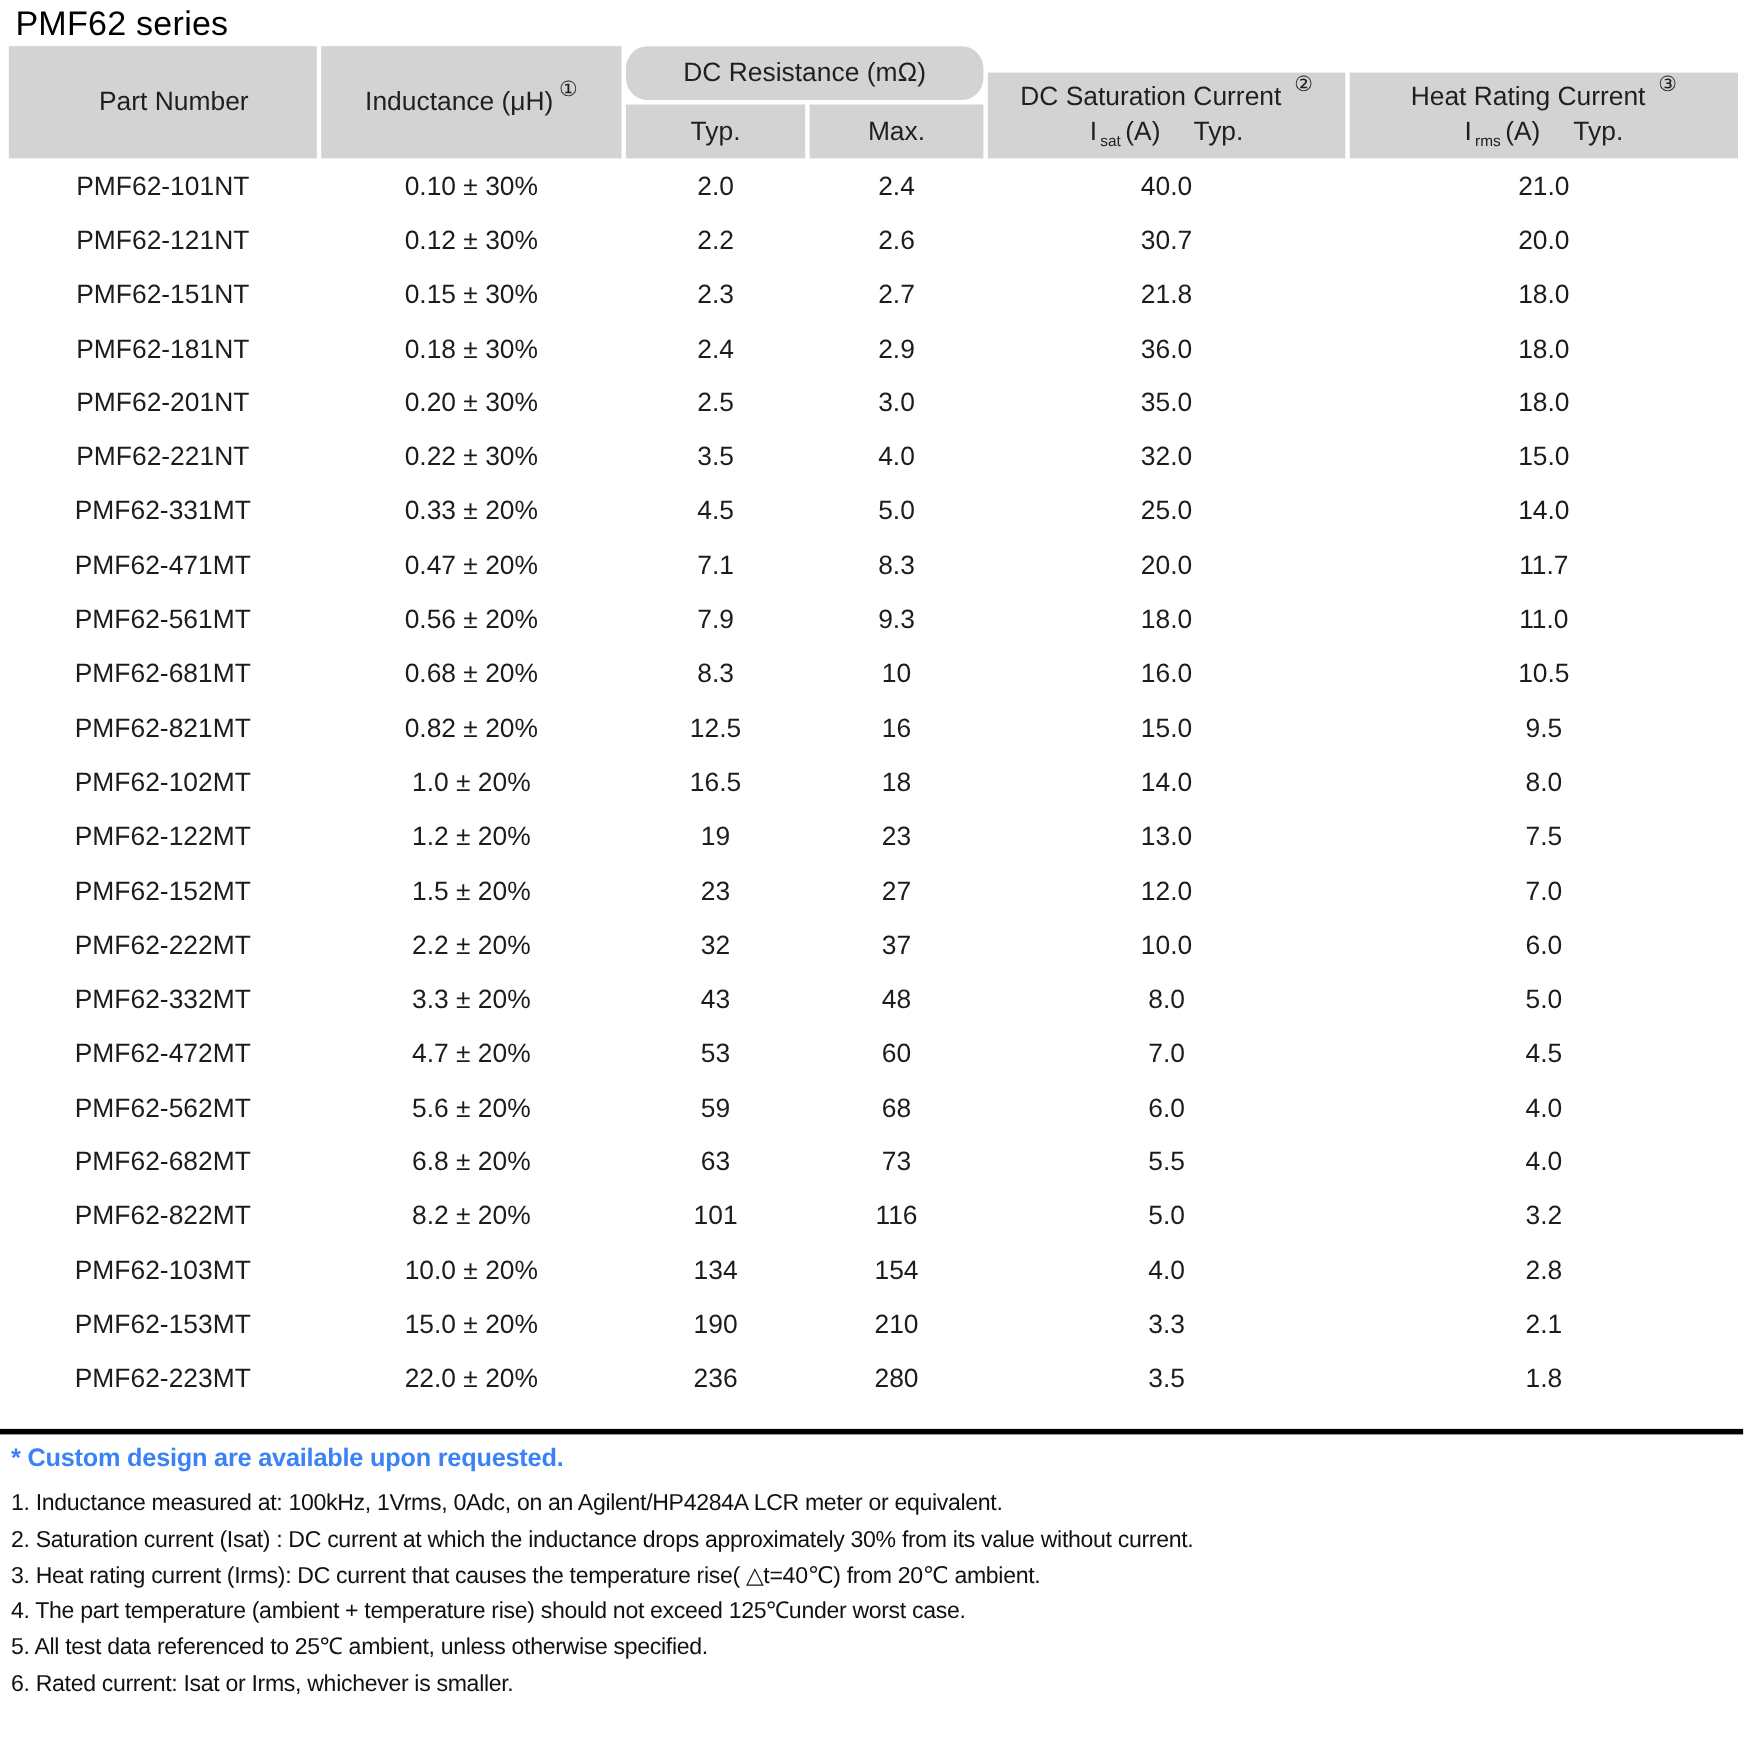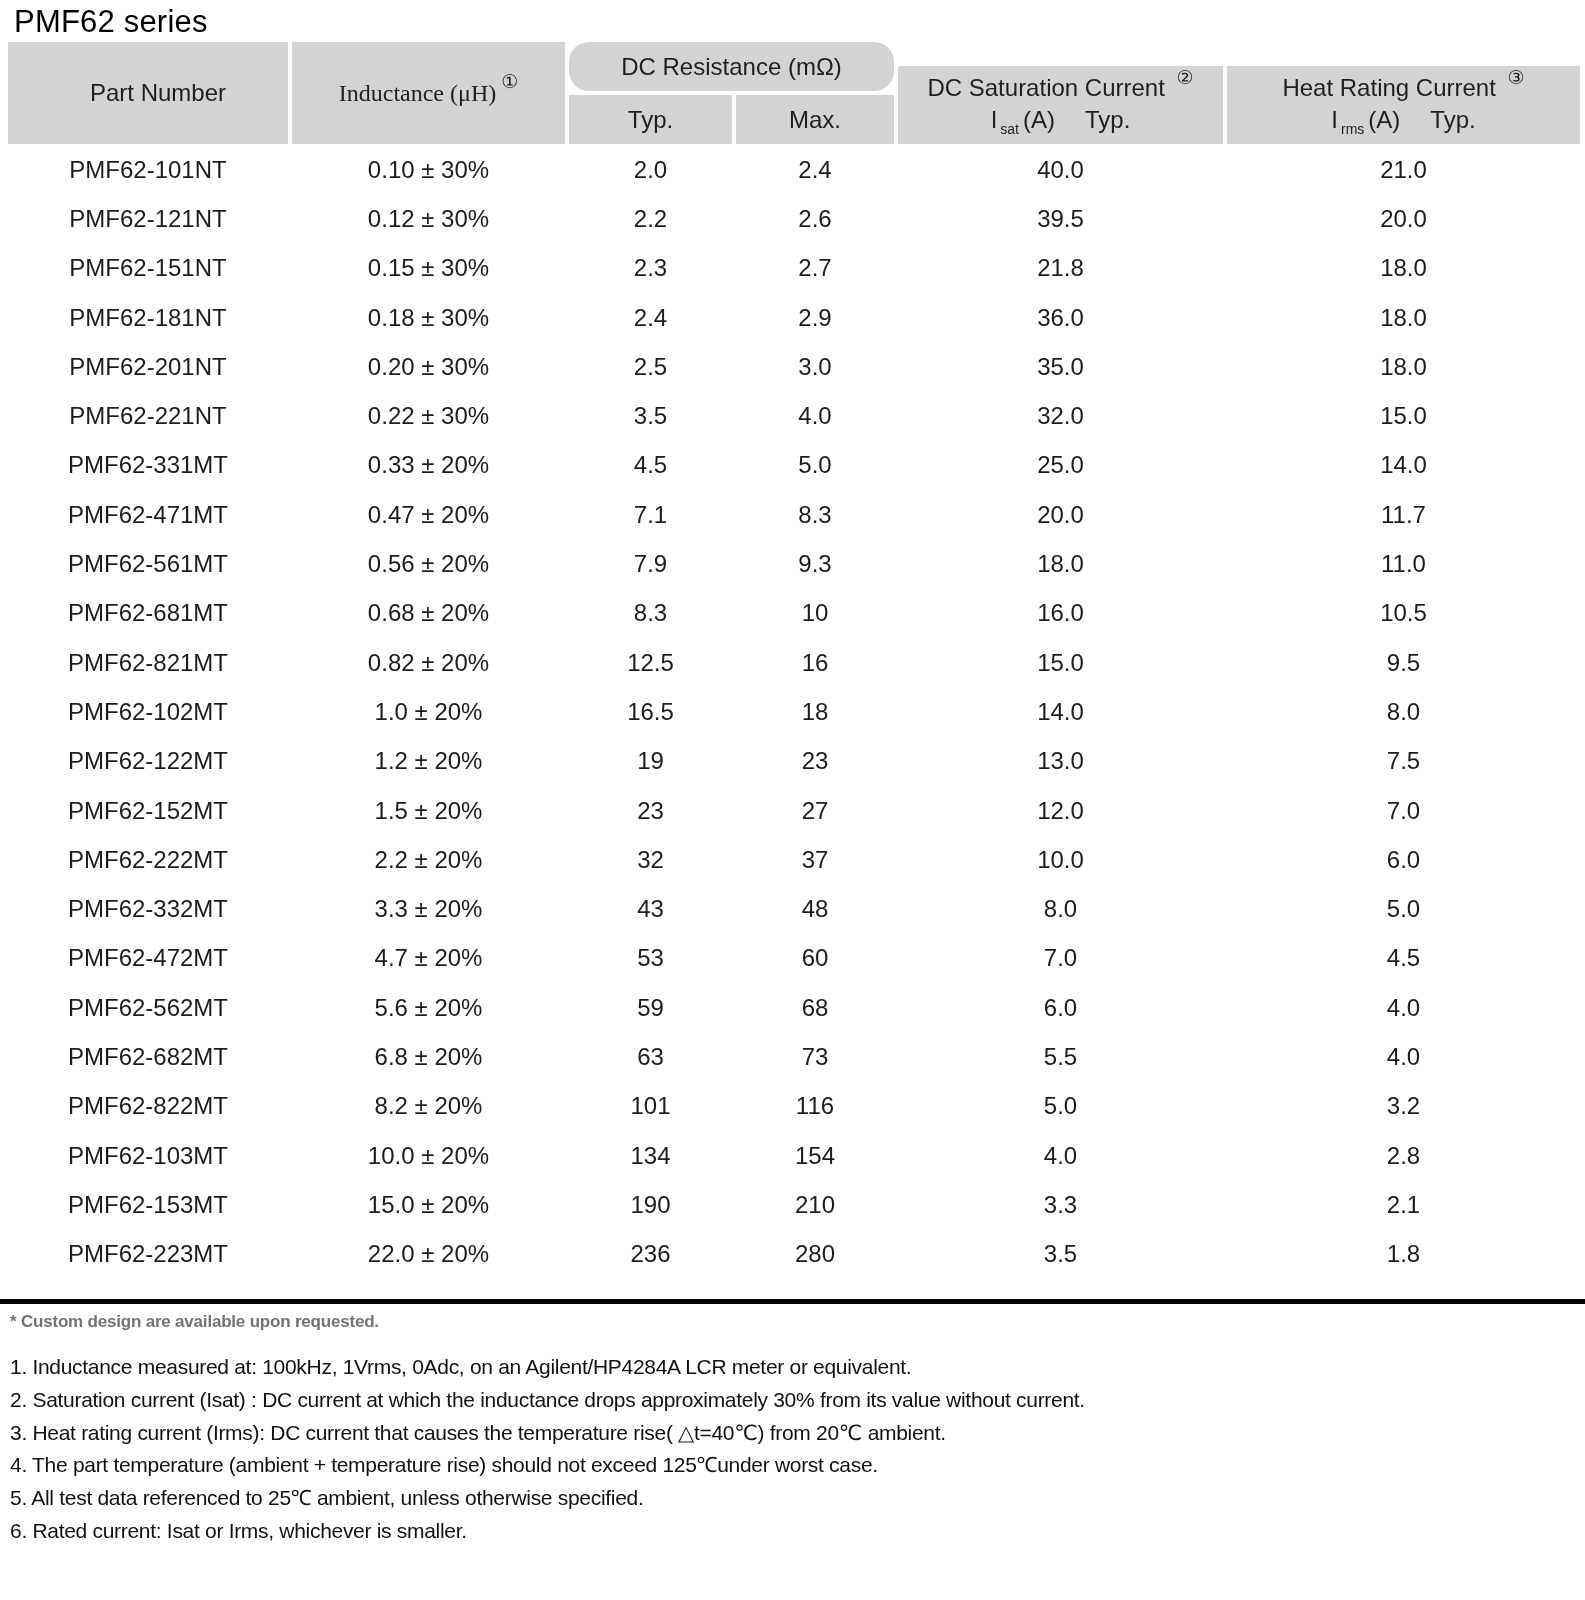--- a/index.html
+++ b/index.html
@@ -55,7 +55,7 @@
     margin-top: 24px;
   }
   .c1 { grid-column: 1; padding-left: 20px; }
-  .c2 { grid-column: 2; font-family: Liberation Serif, serif; }
+  .c2 { grid-column: 2; }
   .c3 { grid-column: 3; }
   .c4 { grid-column: 4; }
   .c5 { grid-column: 5; }

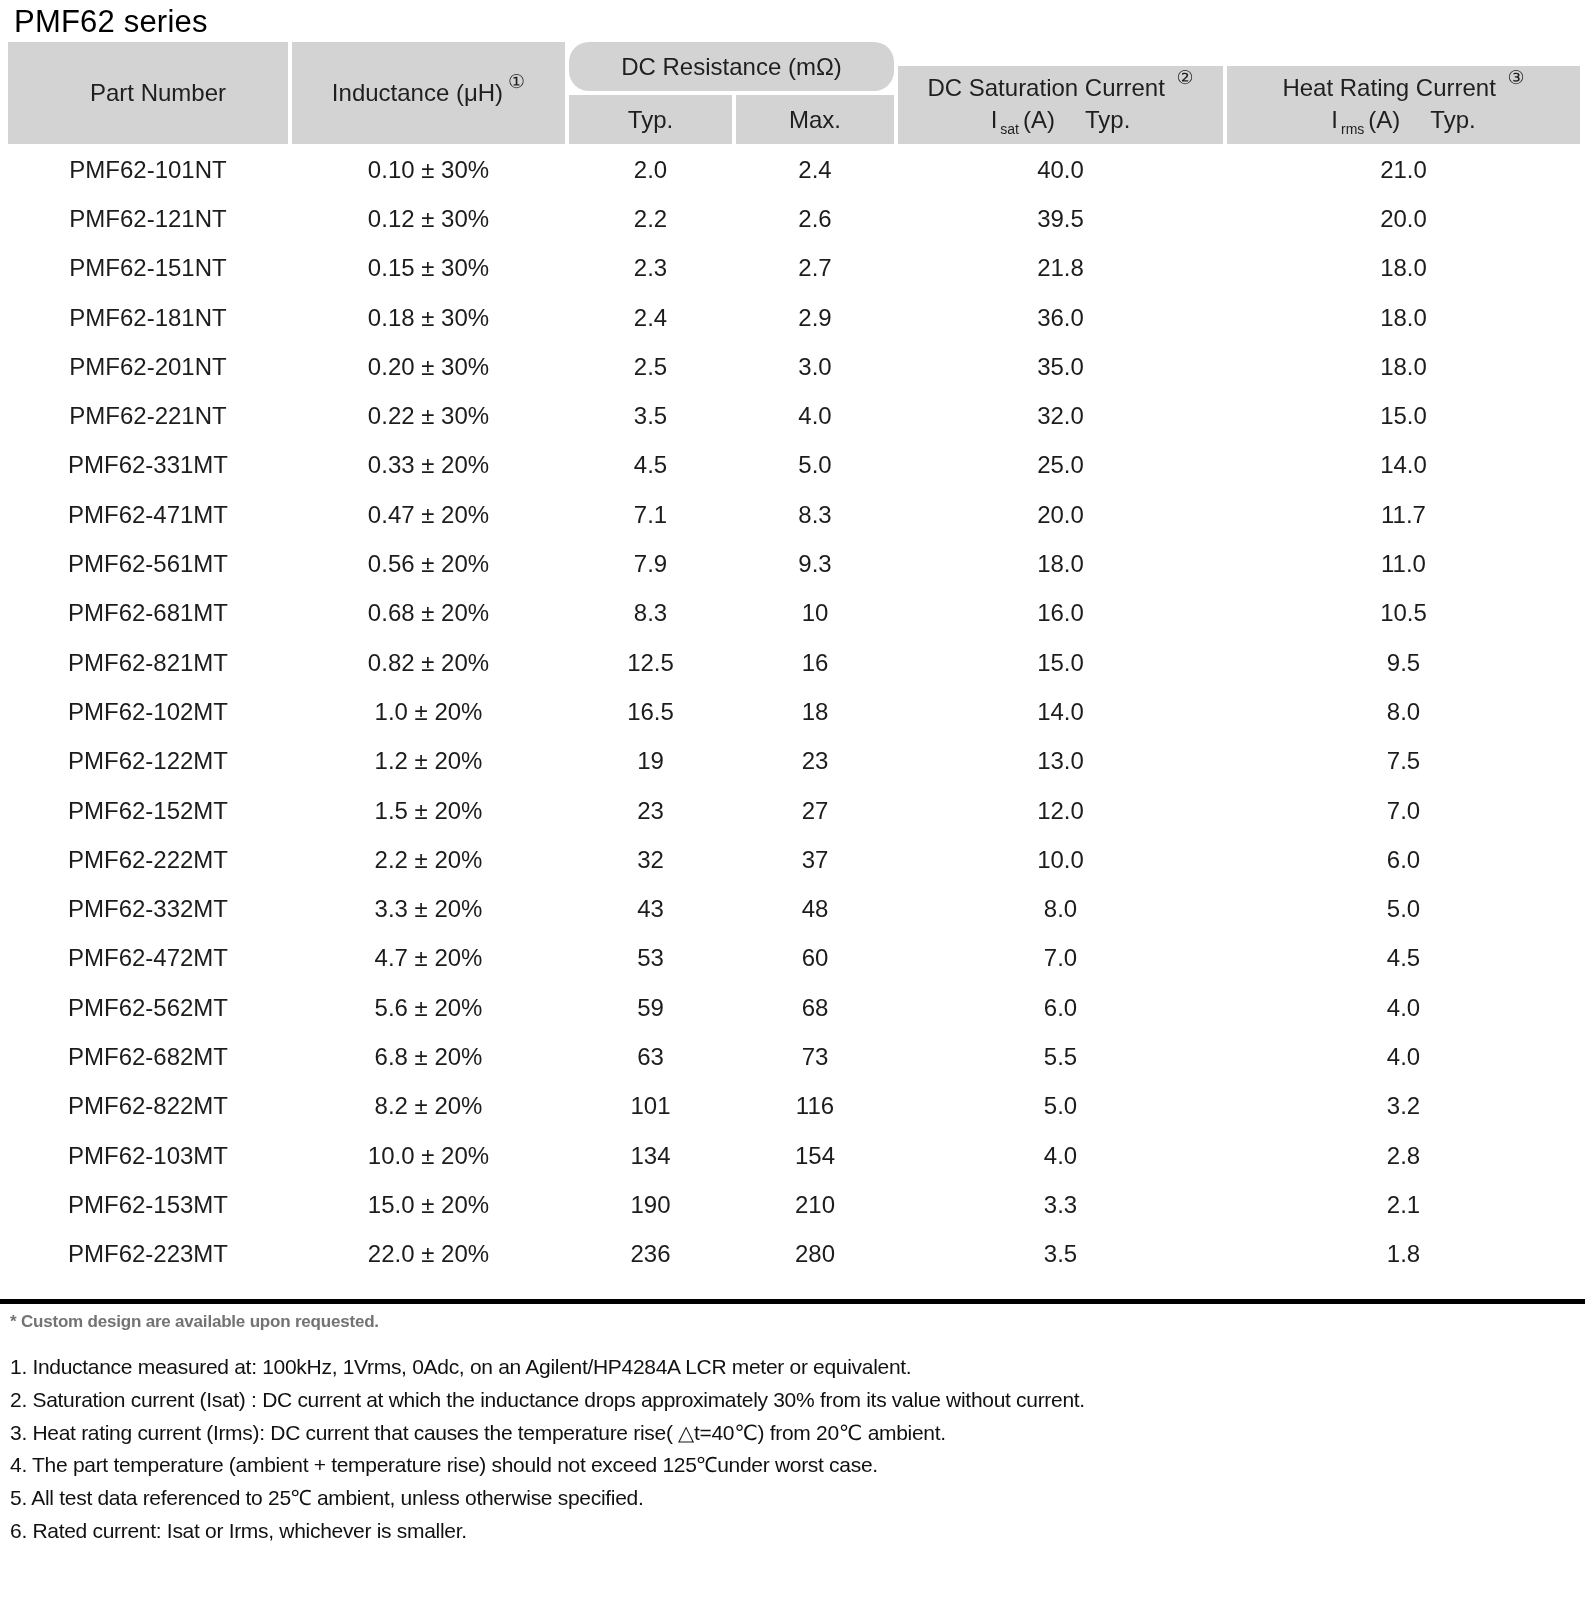--- a/index.html
+++ b/index.html
@@ -182,7 +182,7 @@
       <div class="tcell">0.12 ± 30%</div>
       <div class="tcell">2.2</div>
       <div class="tcell">2.6</div>
-      <div class="tcell">39.5</div>
+      <div class="tcell">30.7</div>
       <div class="tcell">20.0</div>
     </div>
       <div class="trow">

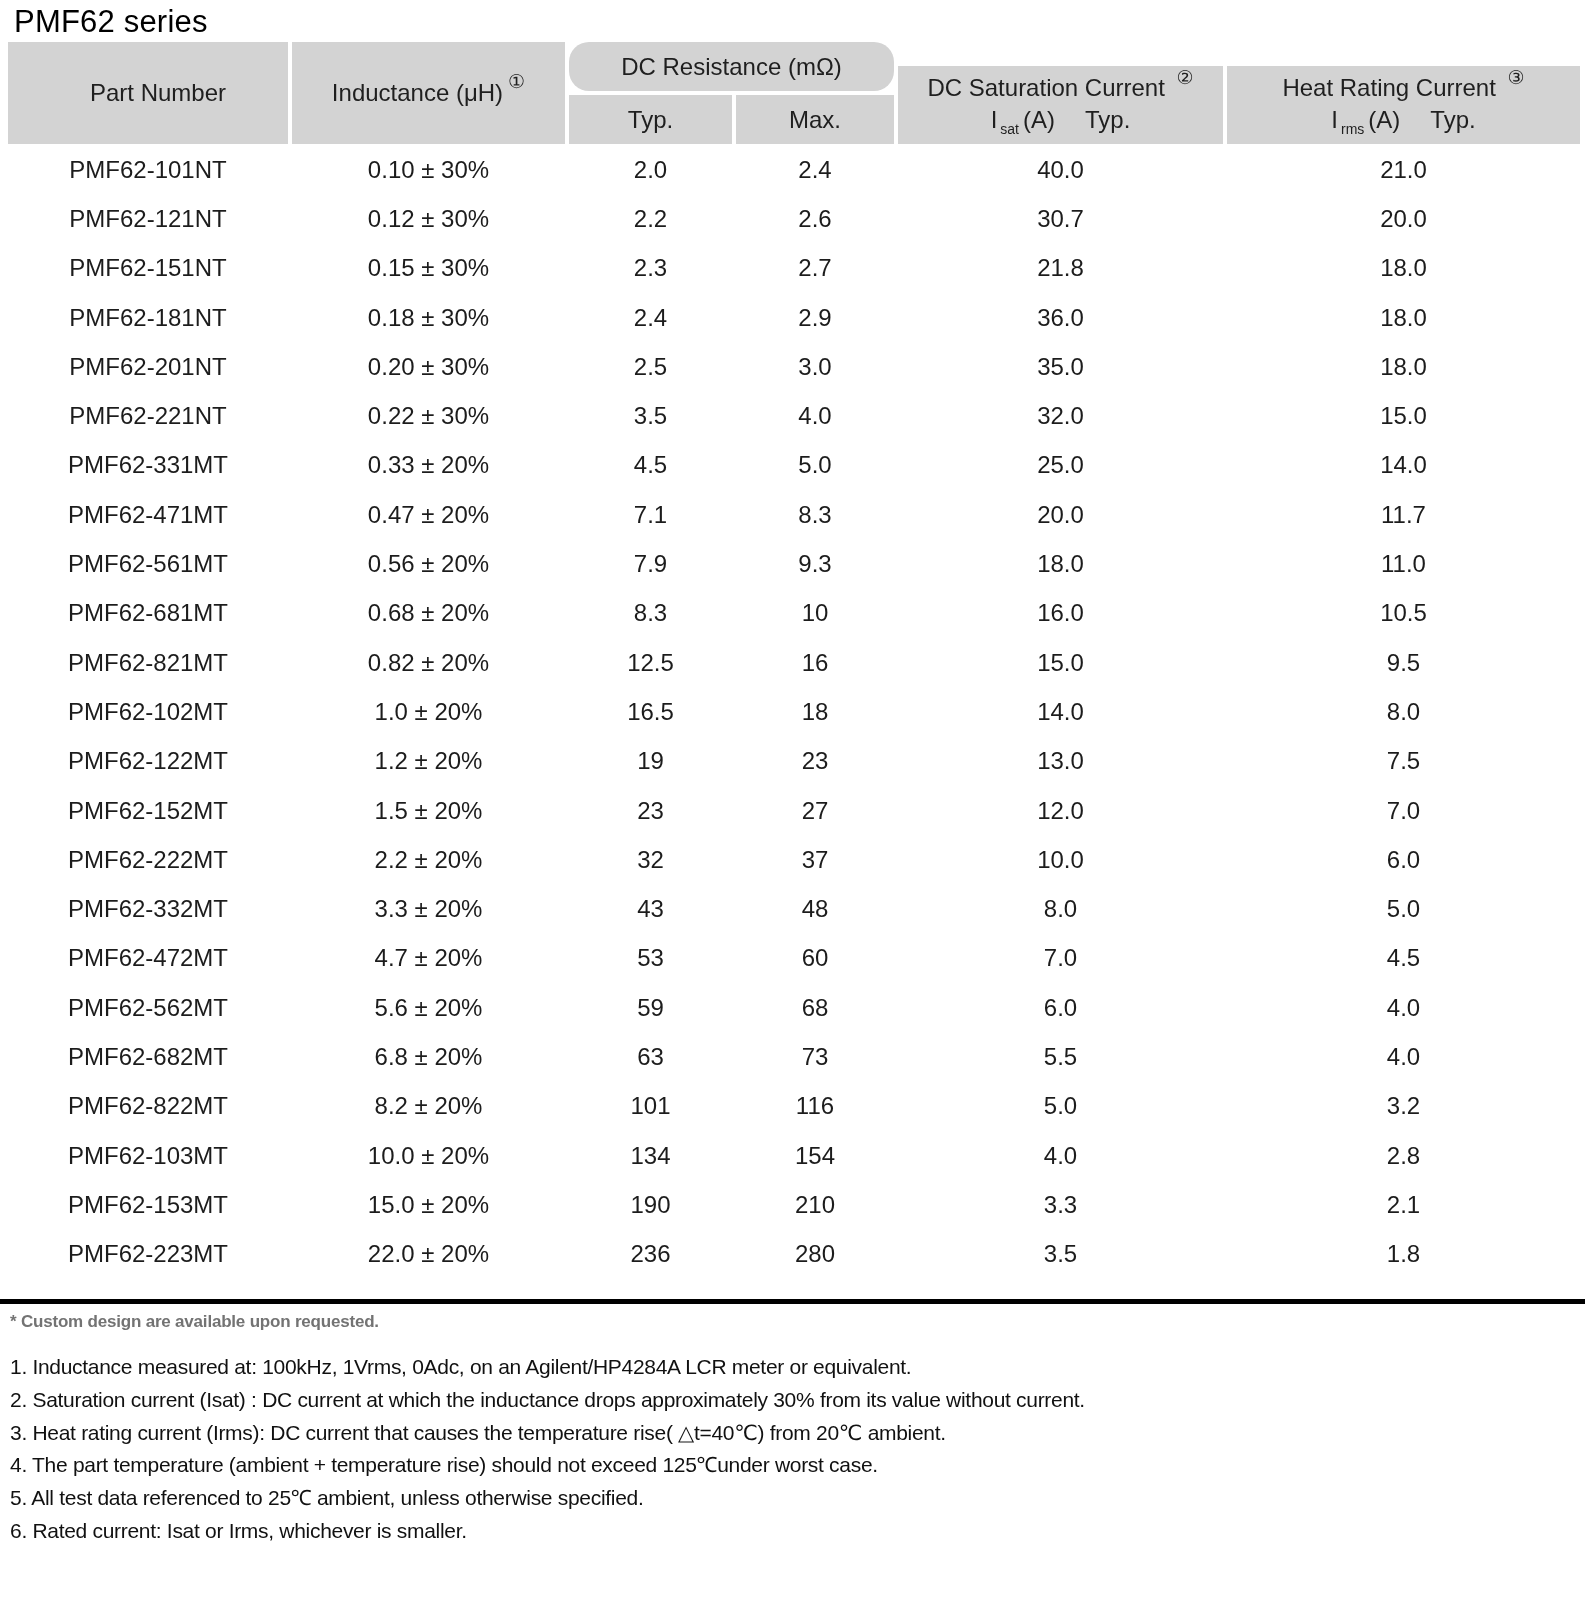--- a/index.html
+++ b/index.html
@@ -105,9 +105,9 @@
     position: absolute;
     top: 1312px;
     left: 10px;
-    font-size: 17px;
+    font-size: 23px;
     font-weight: bold;
-    color: #737373;
+    color: #3b82f6;
     letter-spacing: -0.2px;
   }
   .footnotes {

